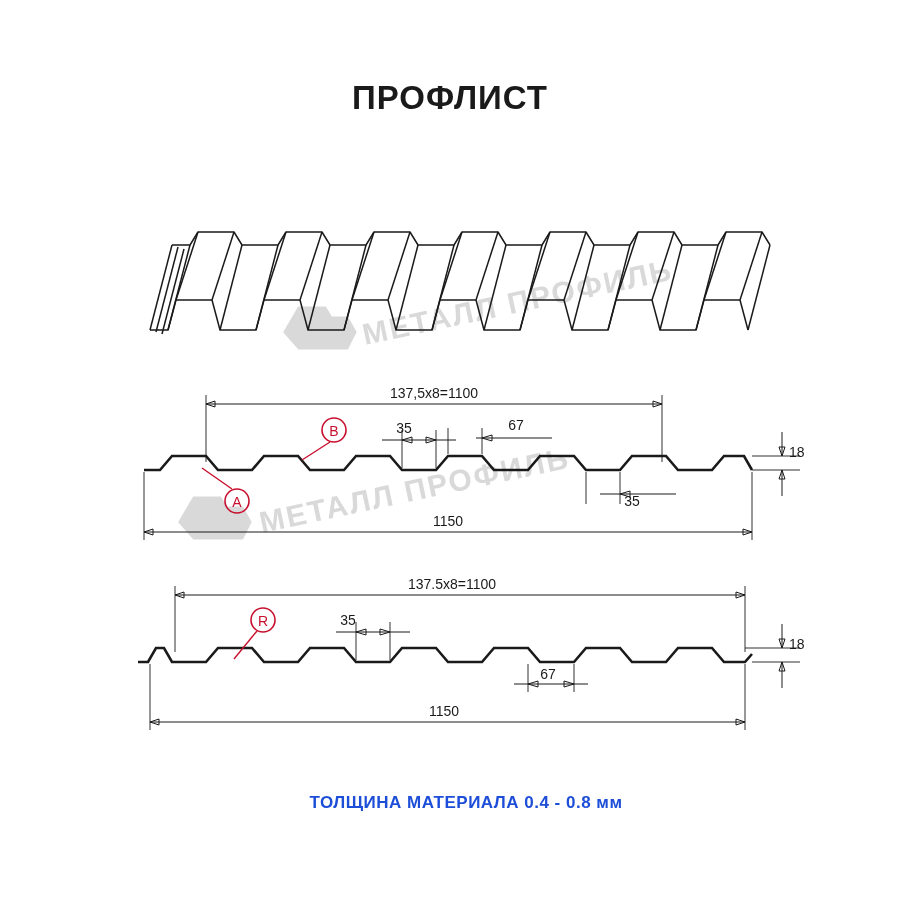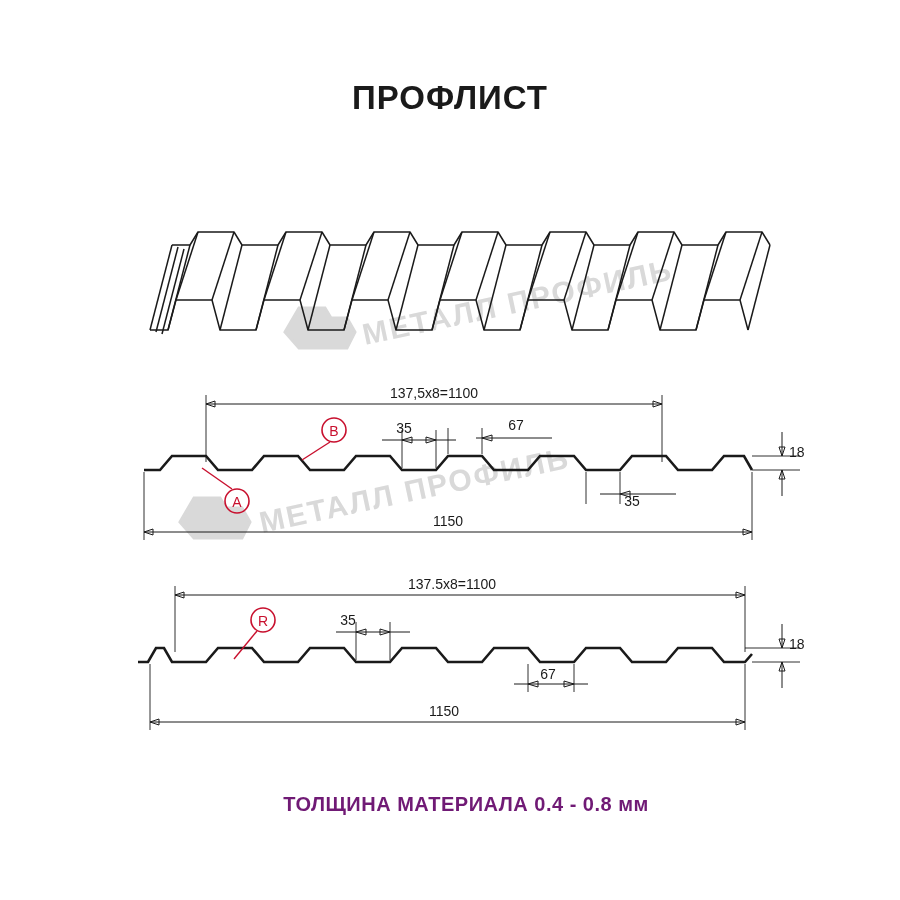--- a/index.html
+++ b/index.html
@@ -51,10 +51,10 @@
     text-align: center;
   }
   .footer-text {
-    font-size: 20px;
+    font-size: 17px;
     font-weight: bold;
     letter-spacing: 0.5px;
-    color: #701a75;
+    color: #1d4ed8;
     margin-left: 32px;
   }
   svg {

